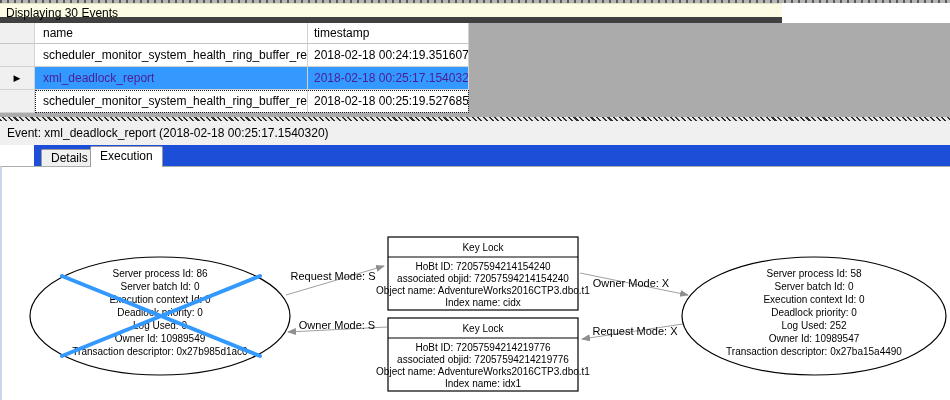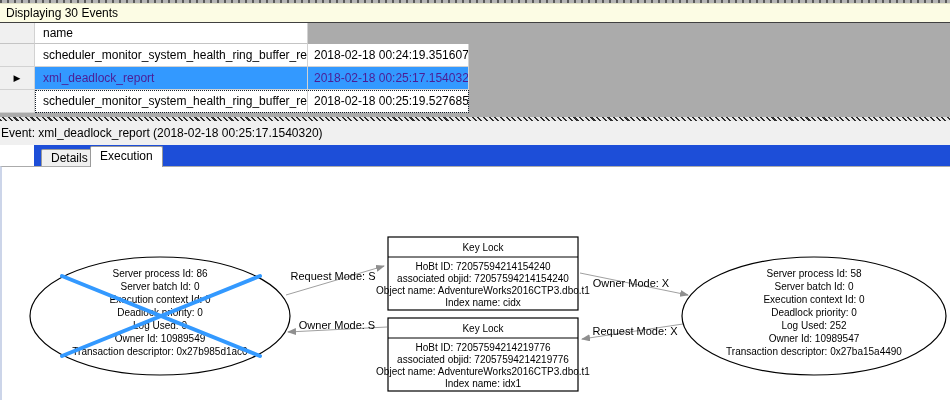--- a/index.html
+++ b/index.html
@@ -13,8 +13,8 @@
     background-image: repeating-linear-gradient(90deg, #5a5a5a 0 2px, #b5b5b5 2px 7px); }
 
   
-  #title-bar { position: absolute; left: 0; top: 3px; width: 950px; height: 20px;
-    background: #fcfce4; border-top: 1px solid #e3e3c8; border-bottom: 1px solid #404040;
+  #title-bar { position: absolute; left: 0; top: 3px; width: 782px; height: 20px;
+    background: #fcfce4; border-top: 1px solid #e3e3c8; border-bottom: 6px solid #404040;
     line-height: 18px; padding-left: 6px; }
 
   

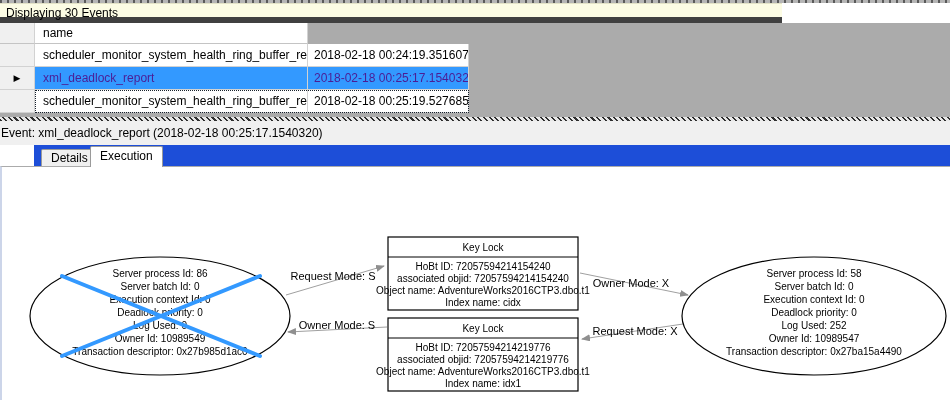--- a/index.html
+++ b/index.html
@@ -80,6 +80,7 @@
     <div class="trow thead">
       <div class="cell sel th"></div>
       <div class="cell name th">name</div>
+      <div class="cell ts th">timestamp</div>
     </div>
 
     <div class="trow data r0">

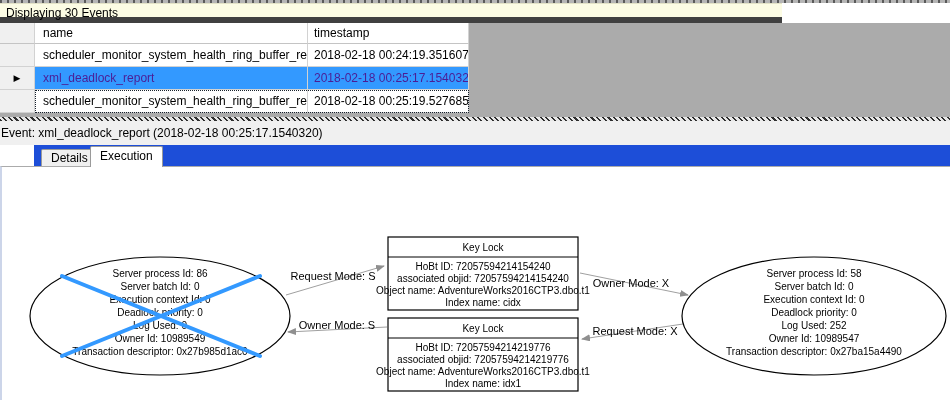--- a/index.html
+++ b/index.html
@@ -43,7 +43,7 @@
 
   
   #event-bar { position: absolute; left: 0; top: 121px; width: 950px; height: 24px;
-    background: #f0f0f0; line-height: 25px; padding-left: 1px; }
+    background: #f0f0f0; line-height: 25px; padding-left: 7px; }
 
   
   #tab-strip { position: absolute; left: 0; top: 145px; width: 950px; height: 21px; background: #1d4ed8; margin-left: 34px; }

